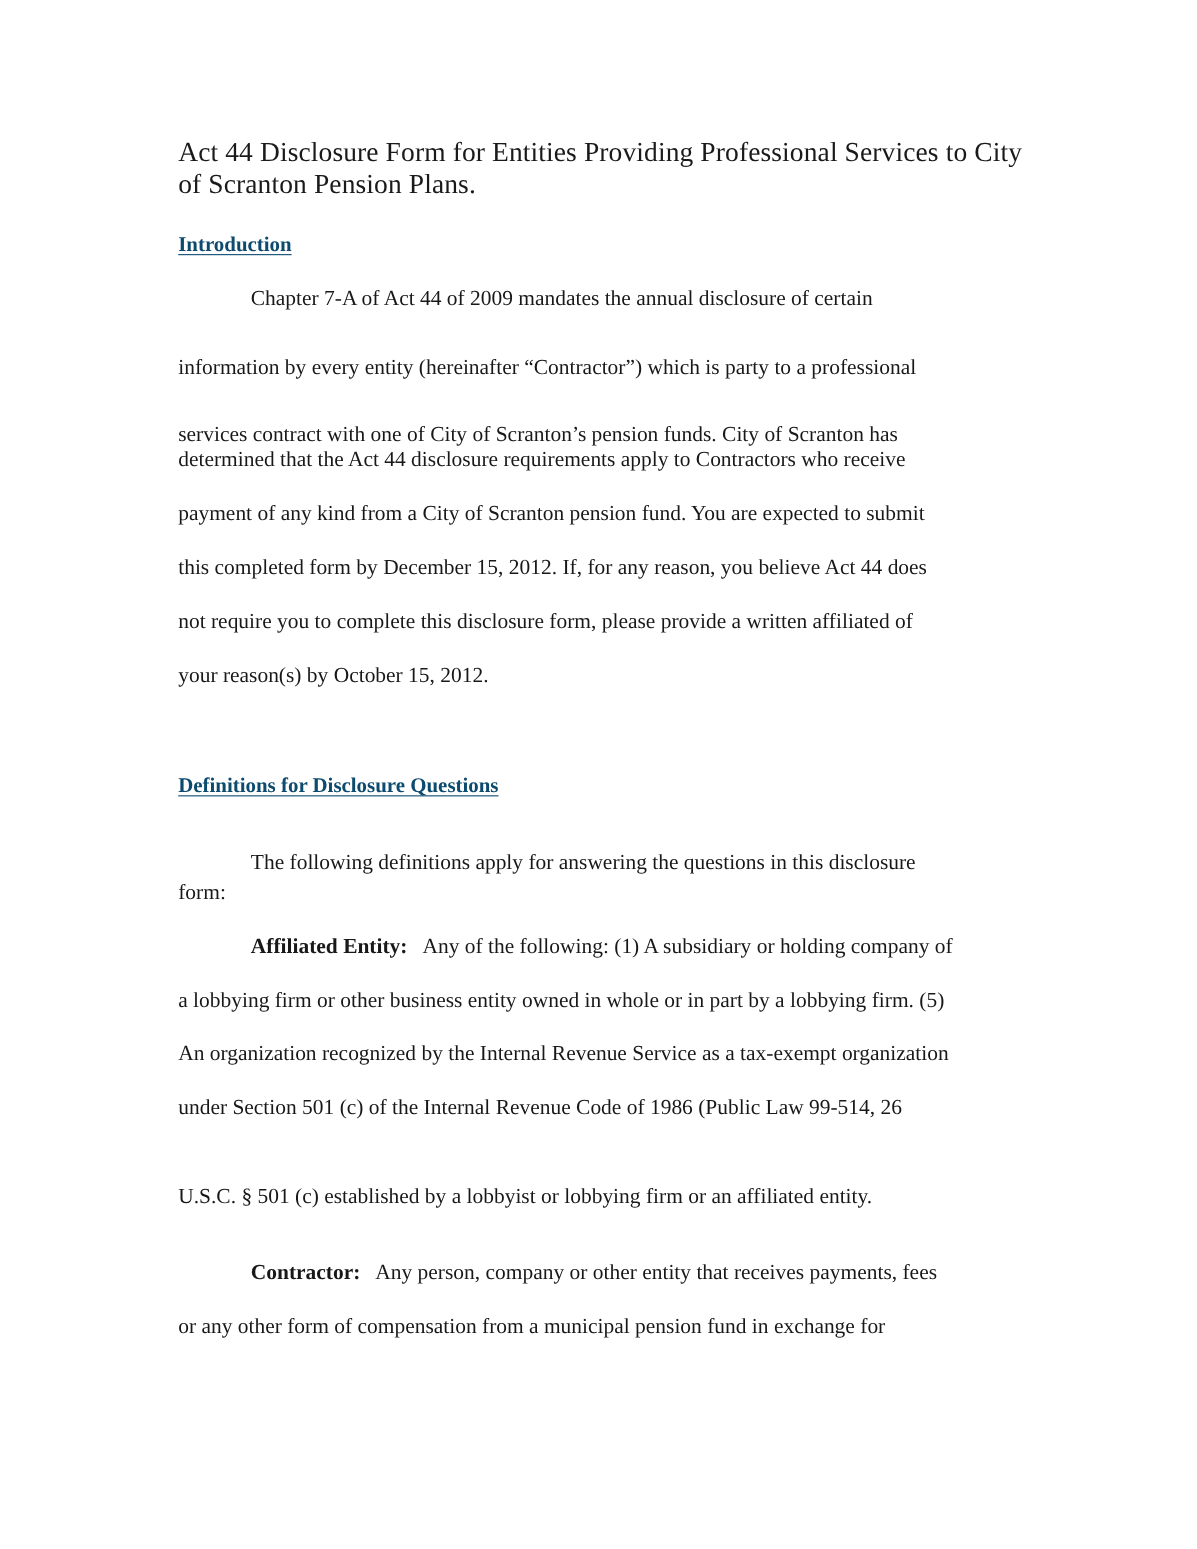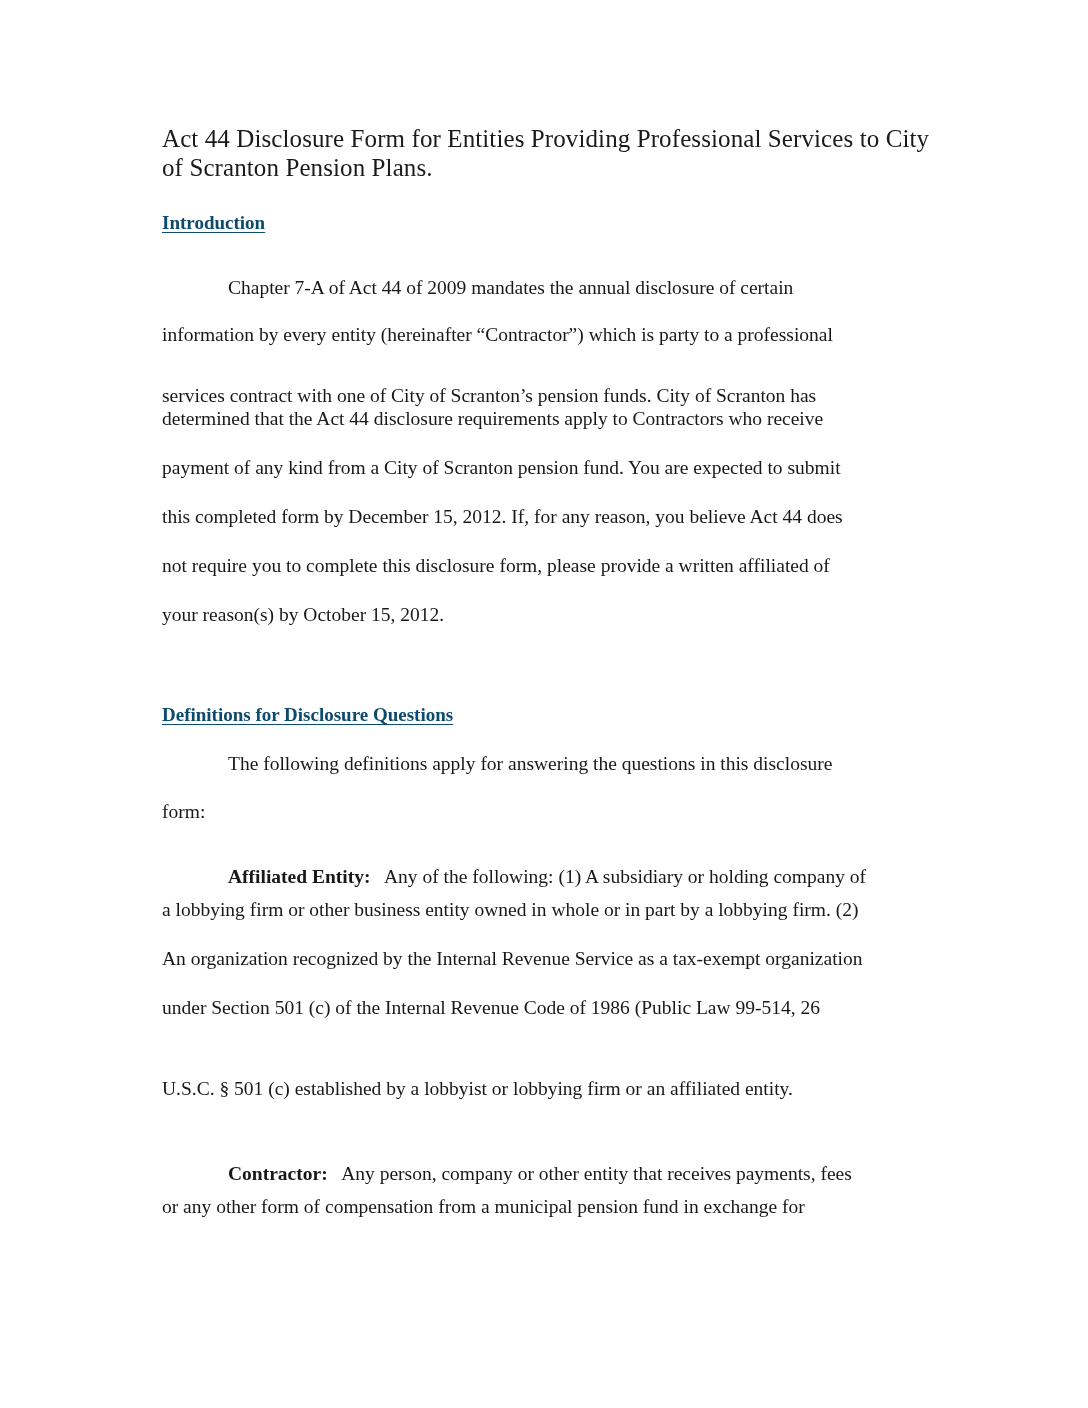--- a/index.html
+++ b/index.html
@@ -51,7 +51,7 @@
       white-space: nowrap;
       color: #181818;
     }
-    .indent { left: 228px; margin-top: 16px; }
+    .indent { left: 228px; }
     .term {
       font-weight: bold;
     }

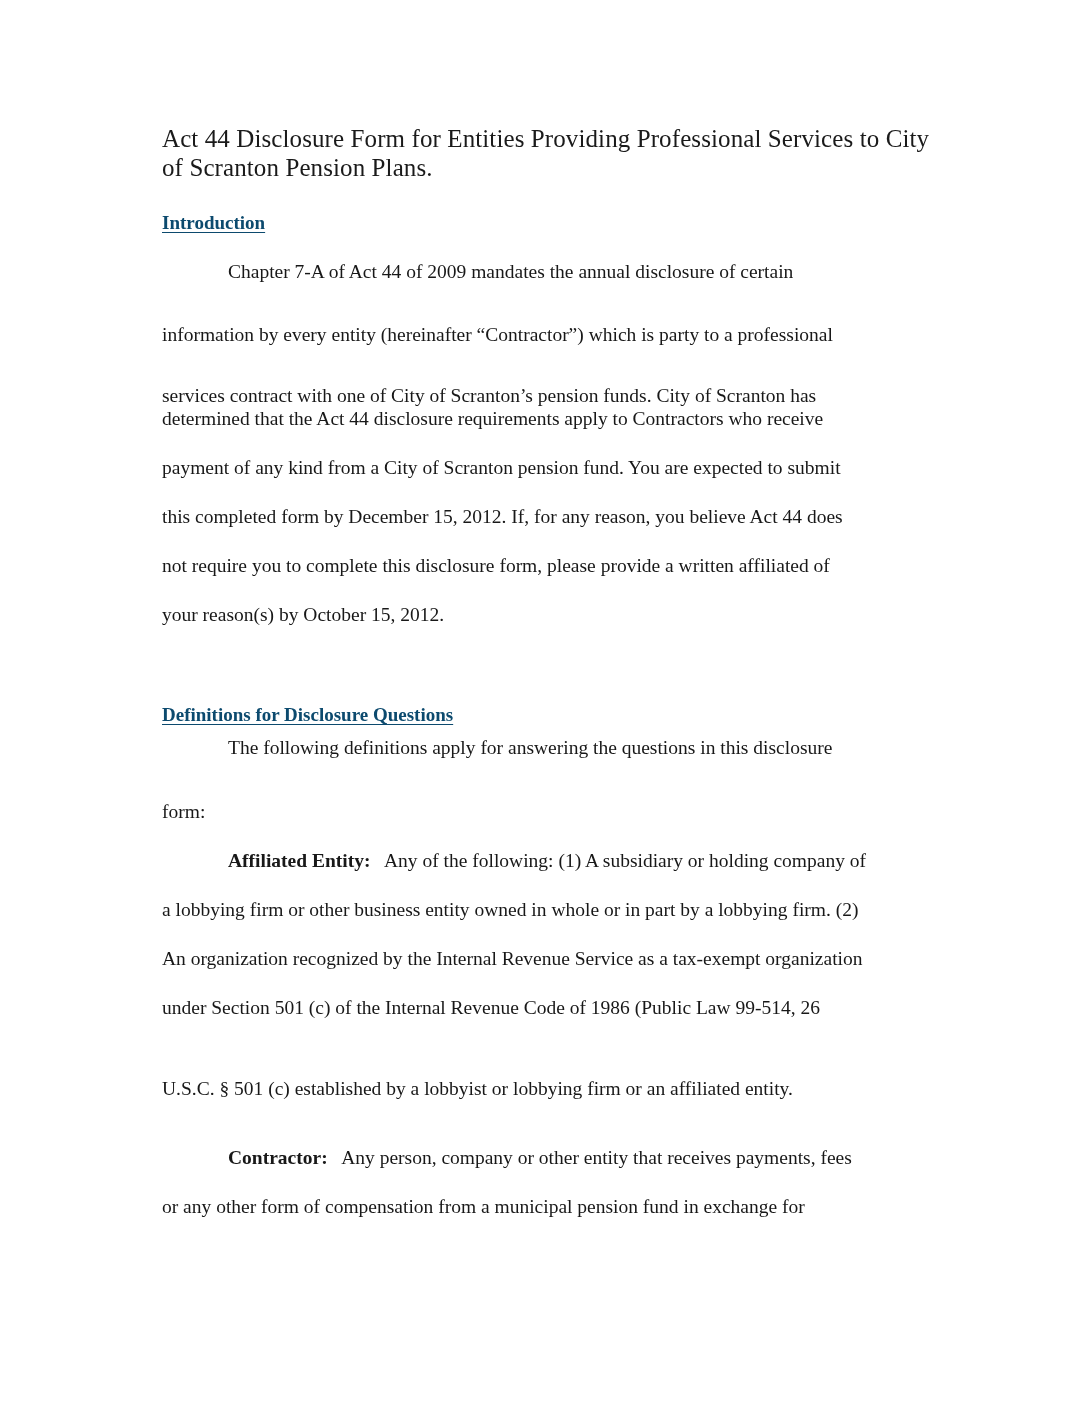--- a/index.html
+++ b/index.html
@@ -79,7 +79,7 @@
 
   <div class="section-heading defs-heading">Definitions for Disclosure Questions</div>
 
-  <div class="line indent" style="top:736px;">The following definitions apply for answering the questions in this disclosure</div>
+  <div class="line indent" style="top:773px;">The following definitions apply for answering the questions in this disclosure</div>
   <div class="line" style="top:800px;">form:</div>
 
   <div class="line indent" style="top:849px;">

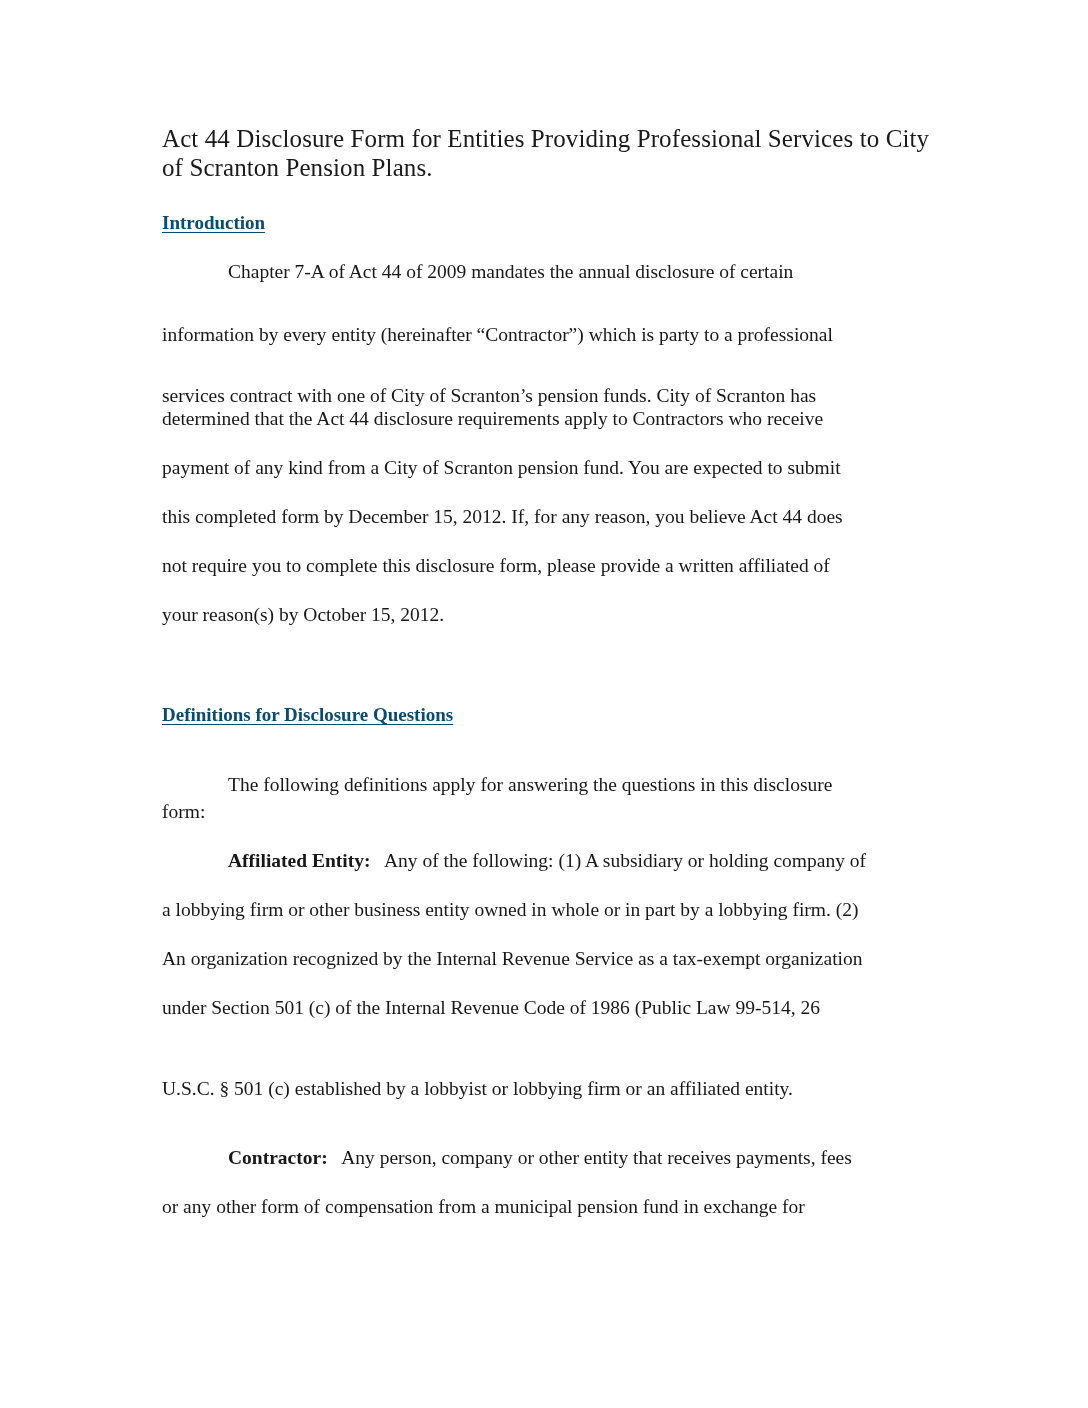--- a/index.html
+++ b/index.html
@@ -86,7 +86,7 @@
     <span class="term">Affiliated Entity:</span>&nbsp;&nbsp;
     <span>Any of the following: (1) A subsidiary or holding company of</span>
   </div>
-  <div class="line" style="top:898px;">a lobbying firm or other business entity owned in whole or in part by a lobbying firm. (2)</div>
+  <div class="line" style="top:898px;">a lobbying firm or other business entity owned in whole or in part by a lobbying firm. (5)</div>
   <div class="line" style="top:947px;">An organization recognized by the Internal Revenue Service as a tax-exempt organization</div>
   <div class="line" style="top:996px;">under Section 501 (c) of the Internal Revenue Code of 1986 (Public Law 99-514, 26</div>
   <div class="line" style="top:1077px;">U.S.C. § 501 (c) established by a lobbyist or lobbying firm or an affiliated entity.</div>

